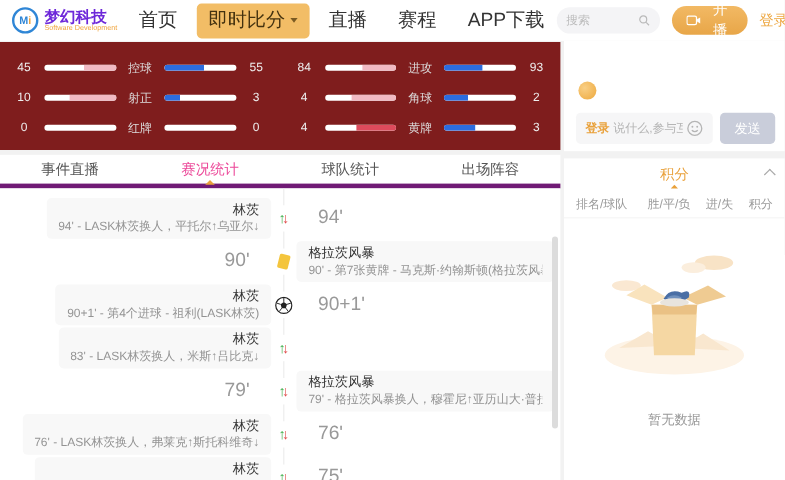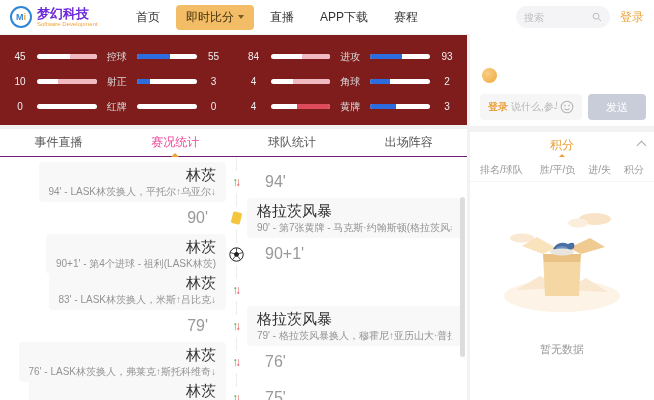--- a/index.html
+++ b/index.html
@@ -15,7 +15,7 @@
   .logo-cn{color:#6d28d9;font-weight:bold;font-size:13px;display:block;line-height:1.1;}
   .logo-en{color:#f0a43c;font-size:6px;display:block;white-space:nowrap;}
   .nav{display:flex;align-items:center;gap:6px;margin-left:8px;}
-  .nav-item{font-size:12px;color:#333;padding:4px 10px;cursor:pointer;text-decoration:none;display:flex;align-items:center;gap:4px;border-radius:4px;white-space:nowrap;}
+  .nav-item{font-size:16px;color:#333;padding:4px 10px;cursor:pointer;text-decoration:none;display:flex;align-items:center;gap:4px;border-radius:4px;white-space:nowrap;}
   .nav-item.active{background:#f2bd66;color:#44320f;}
   .nav-caret{width:0;height:0;border-left:3px solid transparent;border-right:3px solid transparent;border-top:4px solid #7a5a22;display:inline-block;}
   .nav-right{margin-left:auto;display:flex;align-items:center;gap:10px;}

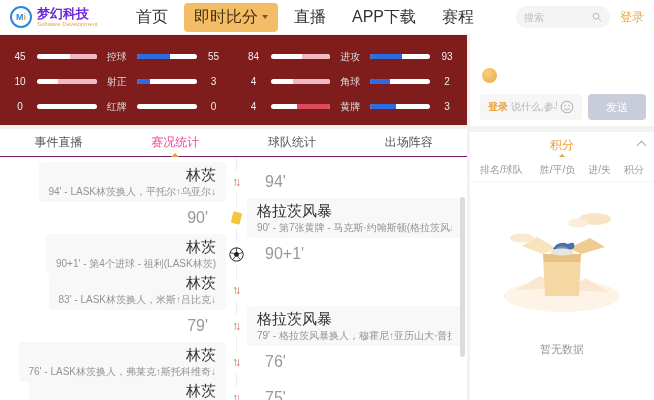--- a/index.html
+++ b/index.html
@@ -122,11 +122,11 @@
         </a>
 
   <a class="nav-item">
+          <span>赛程</span>
+        </a>
+
+  <a class="nav-item">
           <span>APP下载</span>
-        </a>
-
-  <a class="nav-item">
-          <span>赛程</span>
         </a>
 </nav>
     <div class="nav-right">

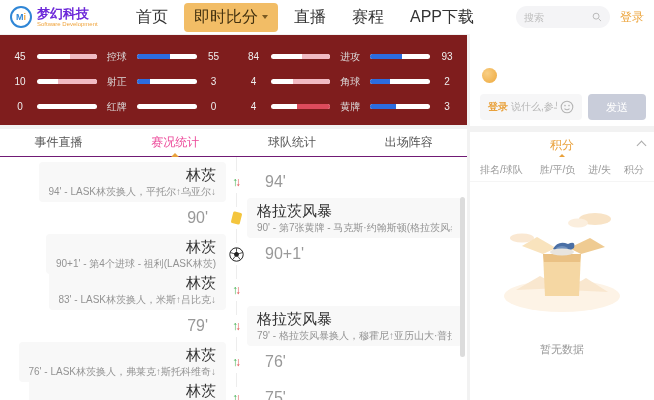--- a/index.html
+++ b/index.html
@@ -137,6 +137,13 @@
             <line x1="8" y1="8" x2="11" y2="11" stroke="#b9b9b9" stroke-width="1.2"></line>
           </svg>
       </div>
+      <button class="broadcast-btn">
+        <svg width="14" height="10" viewBox="0 0 14 10">
+            <rect x="0.5" y="1" width="9" height="8" rx="1.5" fill="none" stroke="#fff" stroke-width="1.2"></rect>
+            <path d="M10 4 L13 2.2 V7.8 L10 6 Z" fill="#fff"></path>
+          </svg>
+        <span>开播</span>
+      </button>
       <a class="login-link">登录</a>
     </div>
   </header>

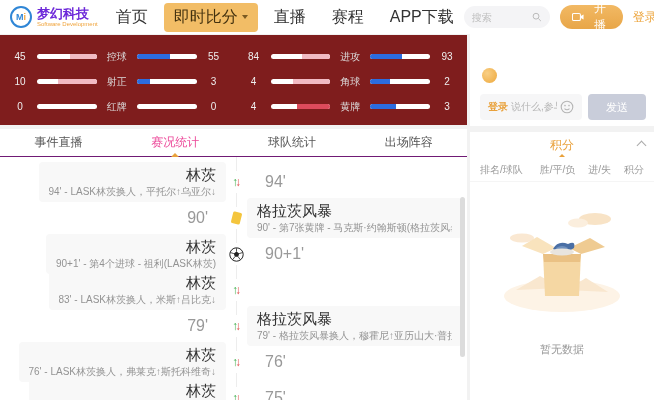--- a/index.html
+++ b/index.html
@@ -77,7 +77,7 @@
   .chat-login{color:#e9a13b;font-weight:bold;white-space:nowrap;cursor:pointer;}
   .chat-ph{color:#b5b5b5;flex:1;white-space:nowrap;overflow:hidden;}
   .smiley{display:flex;align-items:center;cursor:pointer;flex:0 0 auto;}
-  .send-btn{width:58px;height:26px;background:#c9cdda;border:none;border-radius:4px;color:#fff;font-size:11px;cursor:pointer;font-family:Liberation Sans, sans-serif;flex:0 0 auto;text-align:center;}
+  .send-btn{width:46px;height:26px;background:#c9cdda;border:none;border-radius:4px;color:#fff;font-size:11px;cursor:pointer;font-family:Liberation Sans, sans-serif;flex:0 0 auto;text-align:center;}
 
   
   .standings{background:#fff;margin-top:6px;flex:1;display:flex;flex-direction:column;position:relative;}

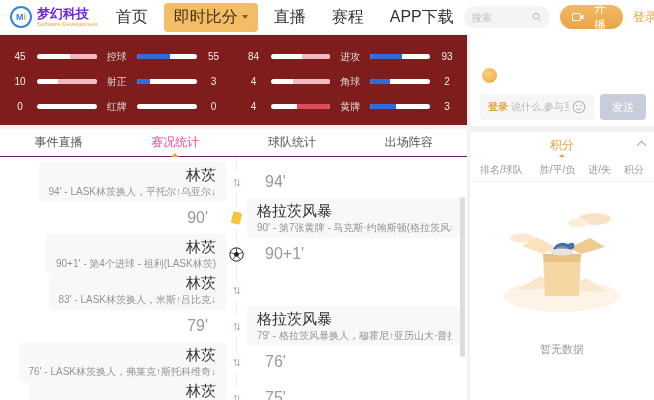--- a/index.html
+++ b/index.html
@@ -42,7 +42,7 @@
   .stat-bar.away i{left:0;}
 
   
-  .tabs{height:28px;background:#fff;margin-top:4px;display:flex;border-bottom:1px solid #701a75;}
+  .tabs{height:28px;background:#fff;margin-top:4px;display:flex;border-bottom:4px solid #701a75;}
   .tab{flex:1;display:flex;align-items:center;justify-content:center;font-size:12px;color:#555;cursor:pointer;position:relative;}
   .tab.active{color:#ec4899;}
   .tab.active::after{content:"";position:absolute;bottom:-1px;left:50%;margin-left:-4px;border-left:4px solid transparent;border-right:4px solid transparent;border-bottom:4px solid #e9a13b;}

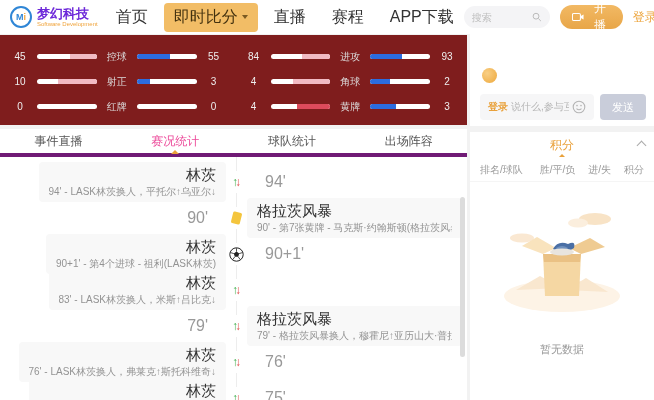--- a/index.html
+++ b/index.html
@@ -57,7 +57,7 @@
   .ev-card{background:#f8f8f8;border-radius:4px;padding:3px 10px;max-width:215px;}
   .ev-card.home{text-align:right;}
   .ev-card.away{text-align:left;}
-  .ev-team{font-size:15px;color:#333;line-height:1.35;}
+  .ev-team{font-size:11px;color:#333;line-height:1.35;}
   .ev-desc{font-size:10px;color:#939393;line-height:1.35;white-space:nowrap;overflow:hidden;}
   .ev-time{font-size:16px;color:#999;}
   .tl-right .ev-time{margin-left:18px;}

